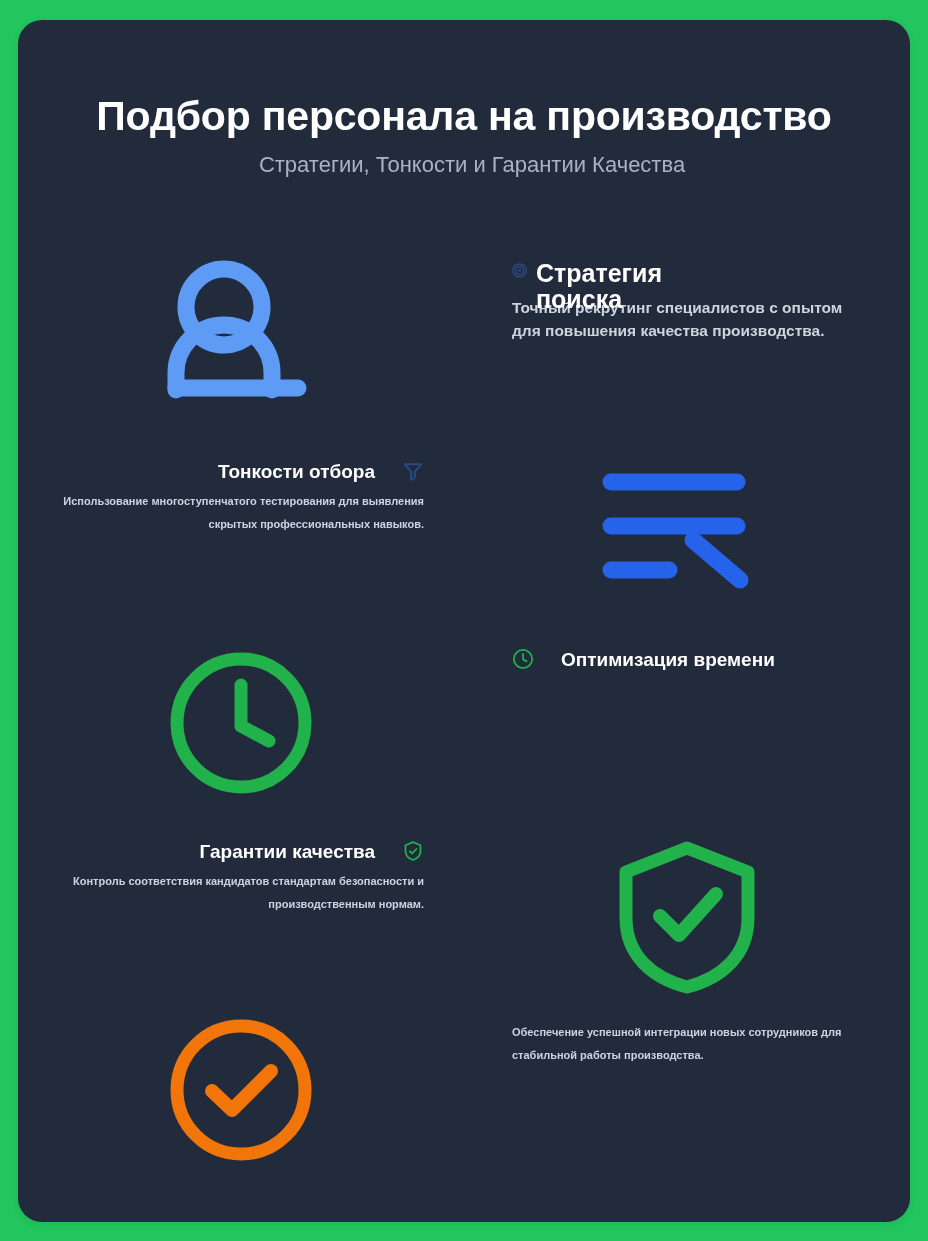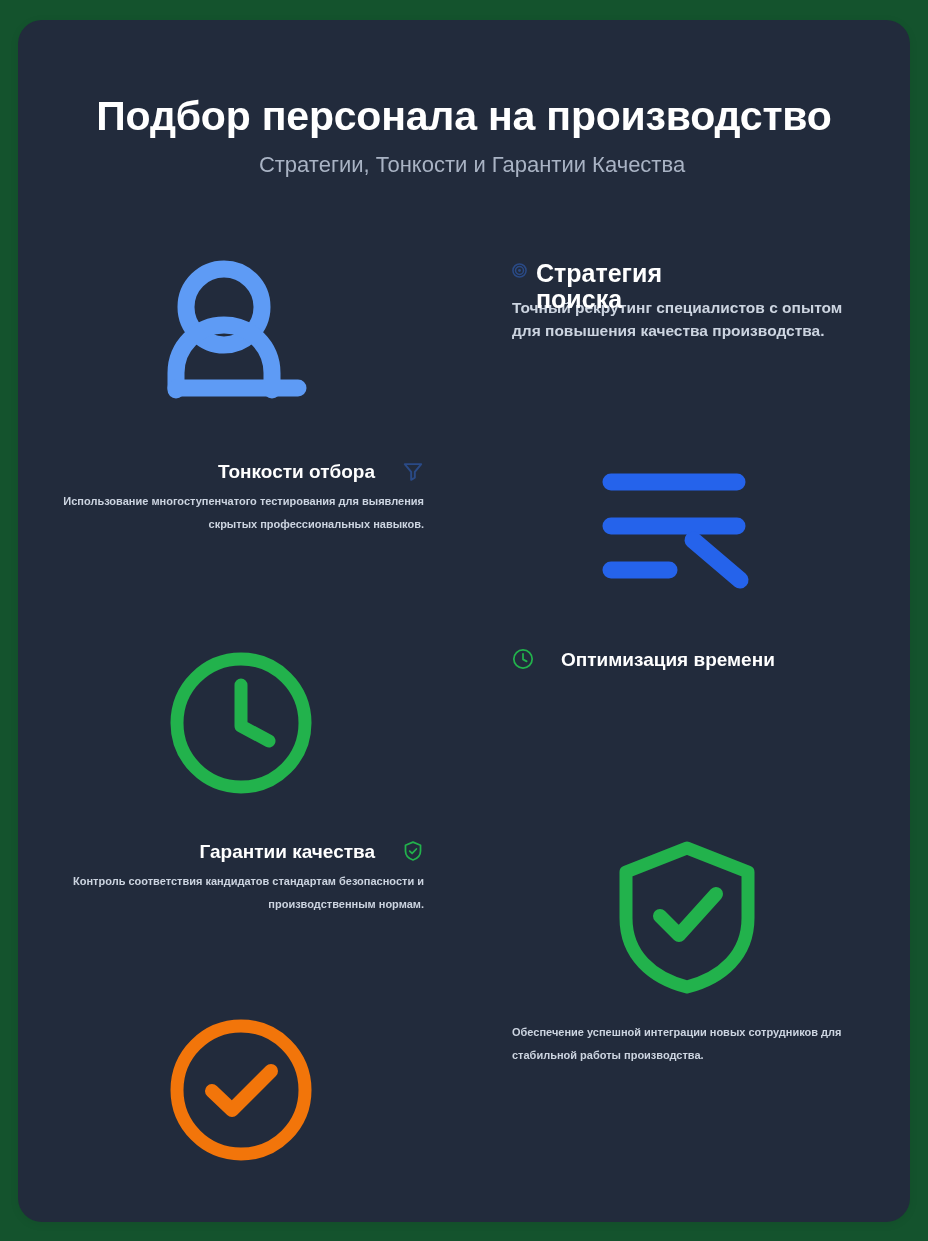--- a/index.html
+++ b/index.html
@@ -19,7 +19,7 @@
     position: relative;
     width: 928px;
     height: 1241px;
-    background: #14532d;
+    background: #22c55e;
   }
 
   .card {

